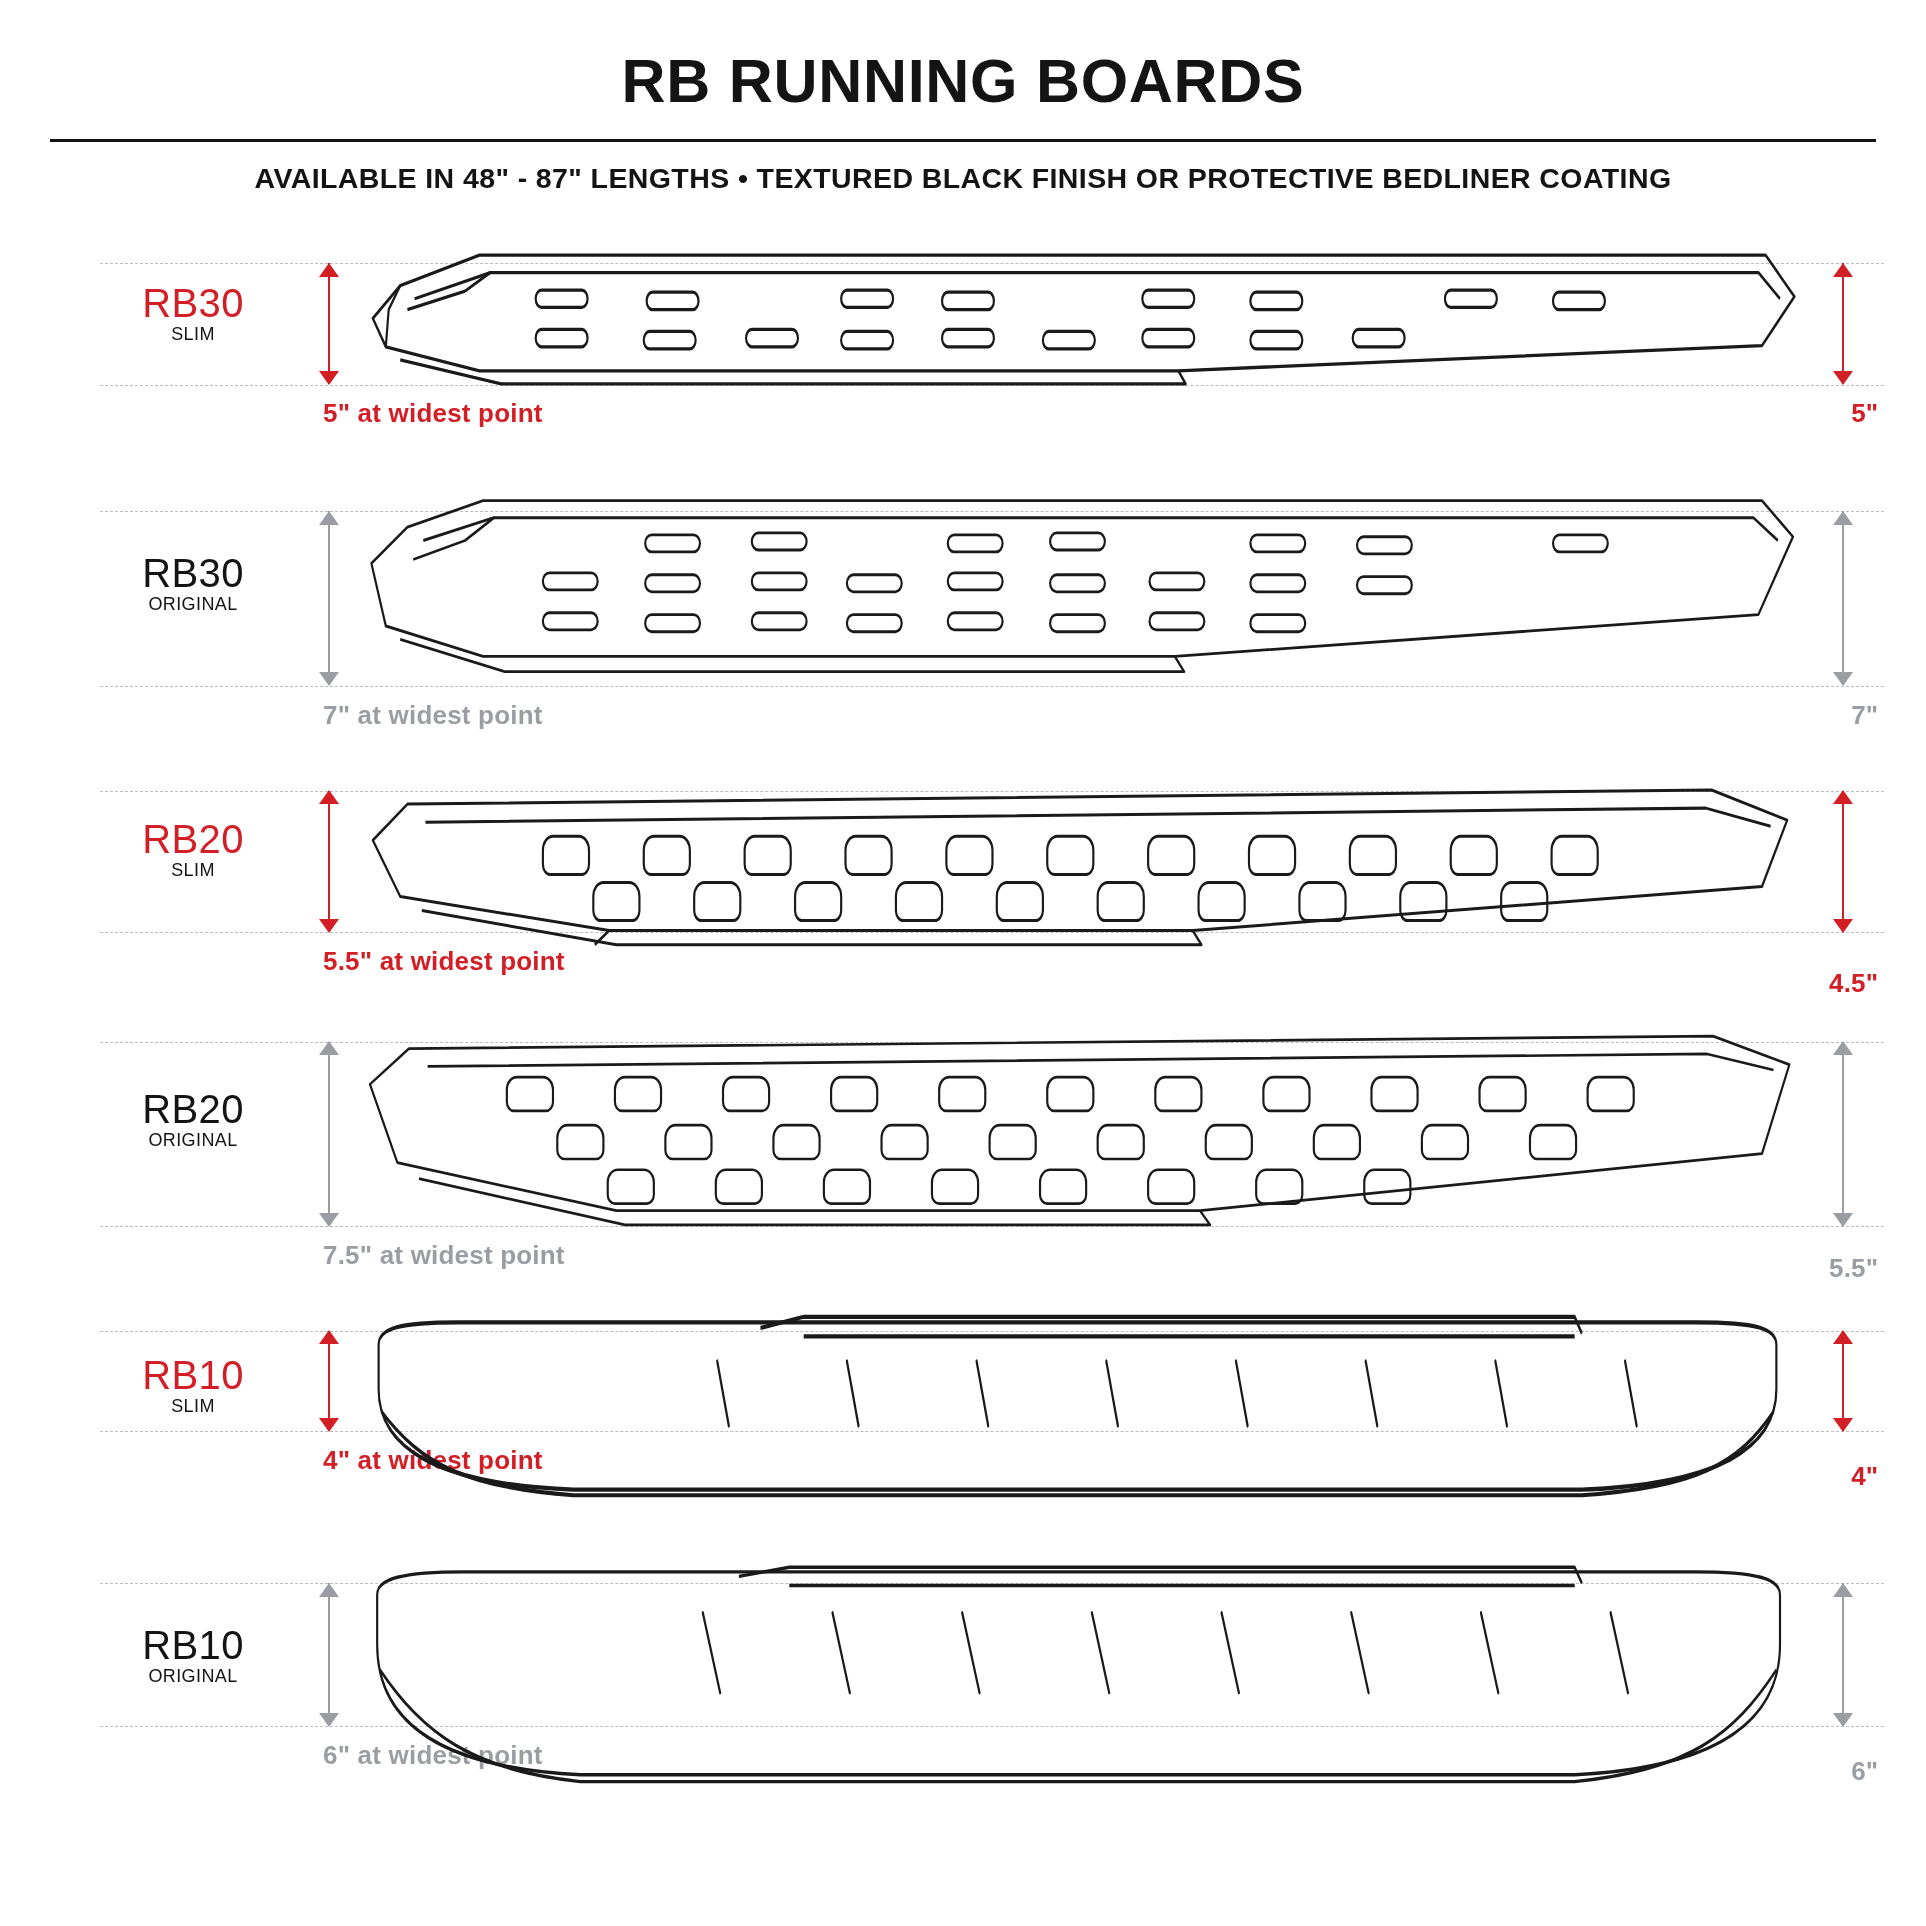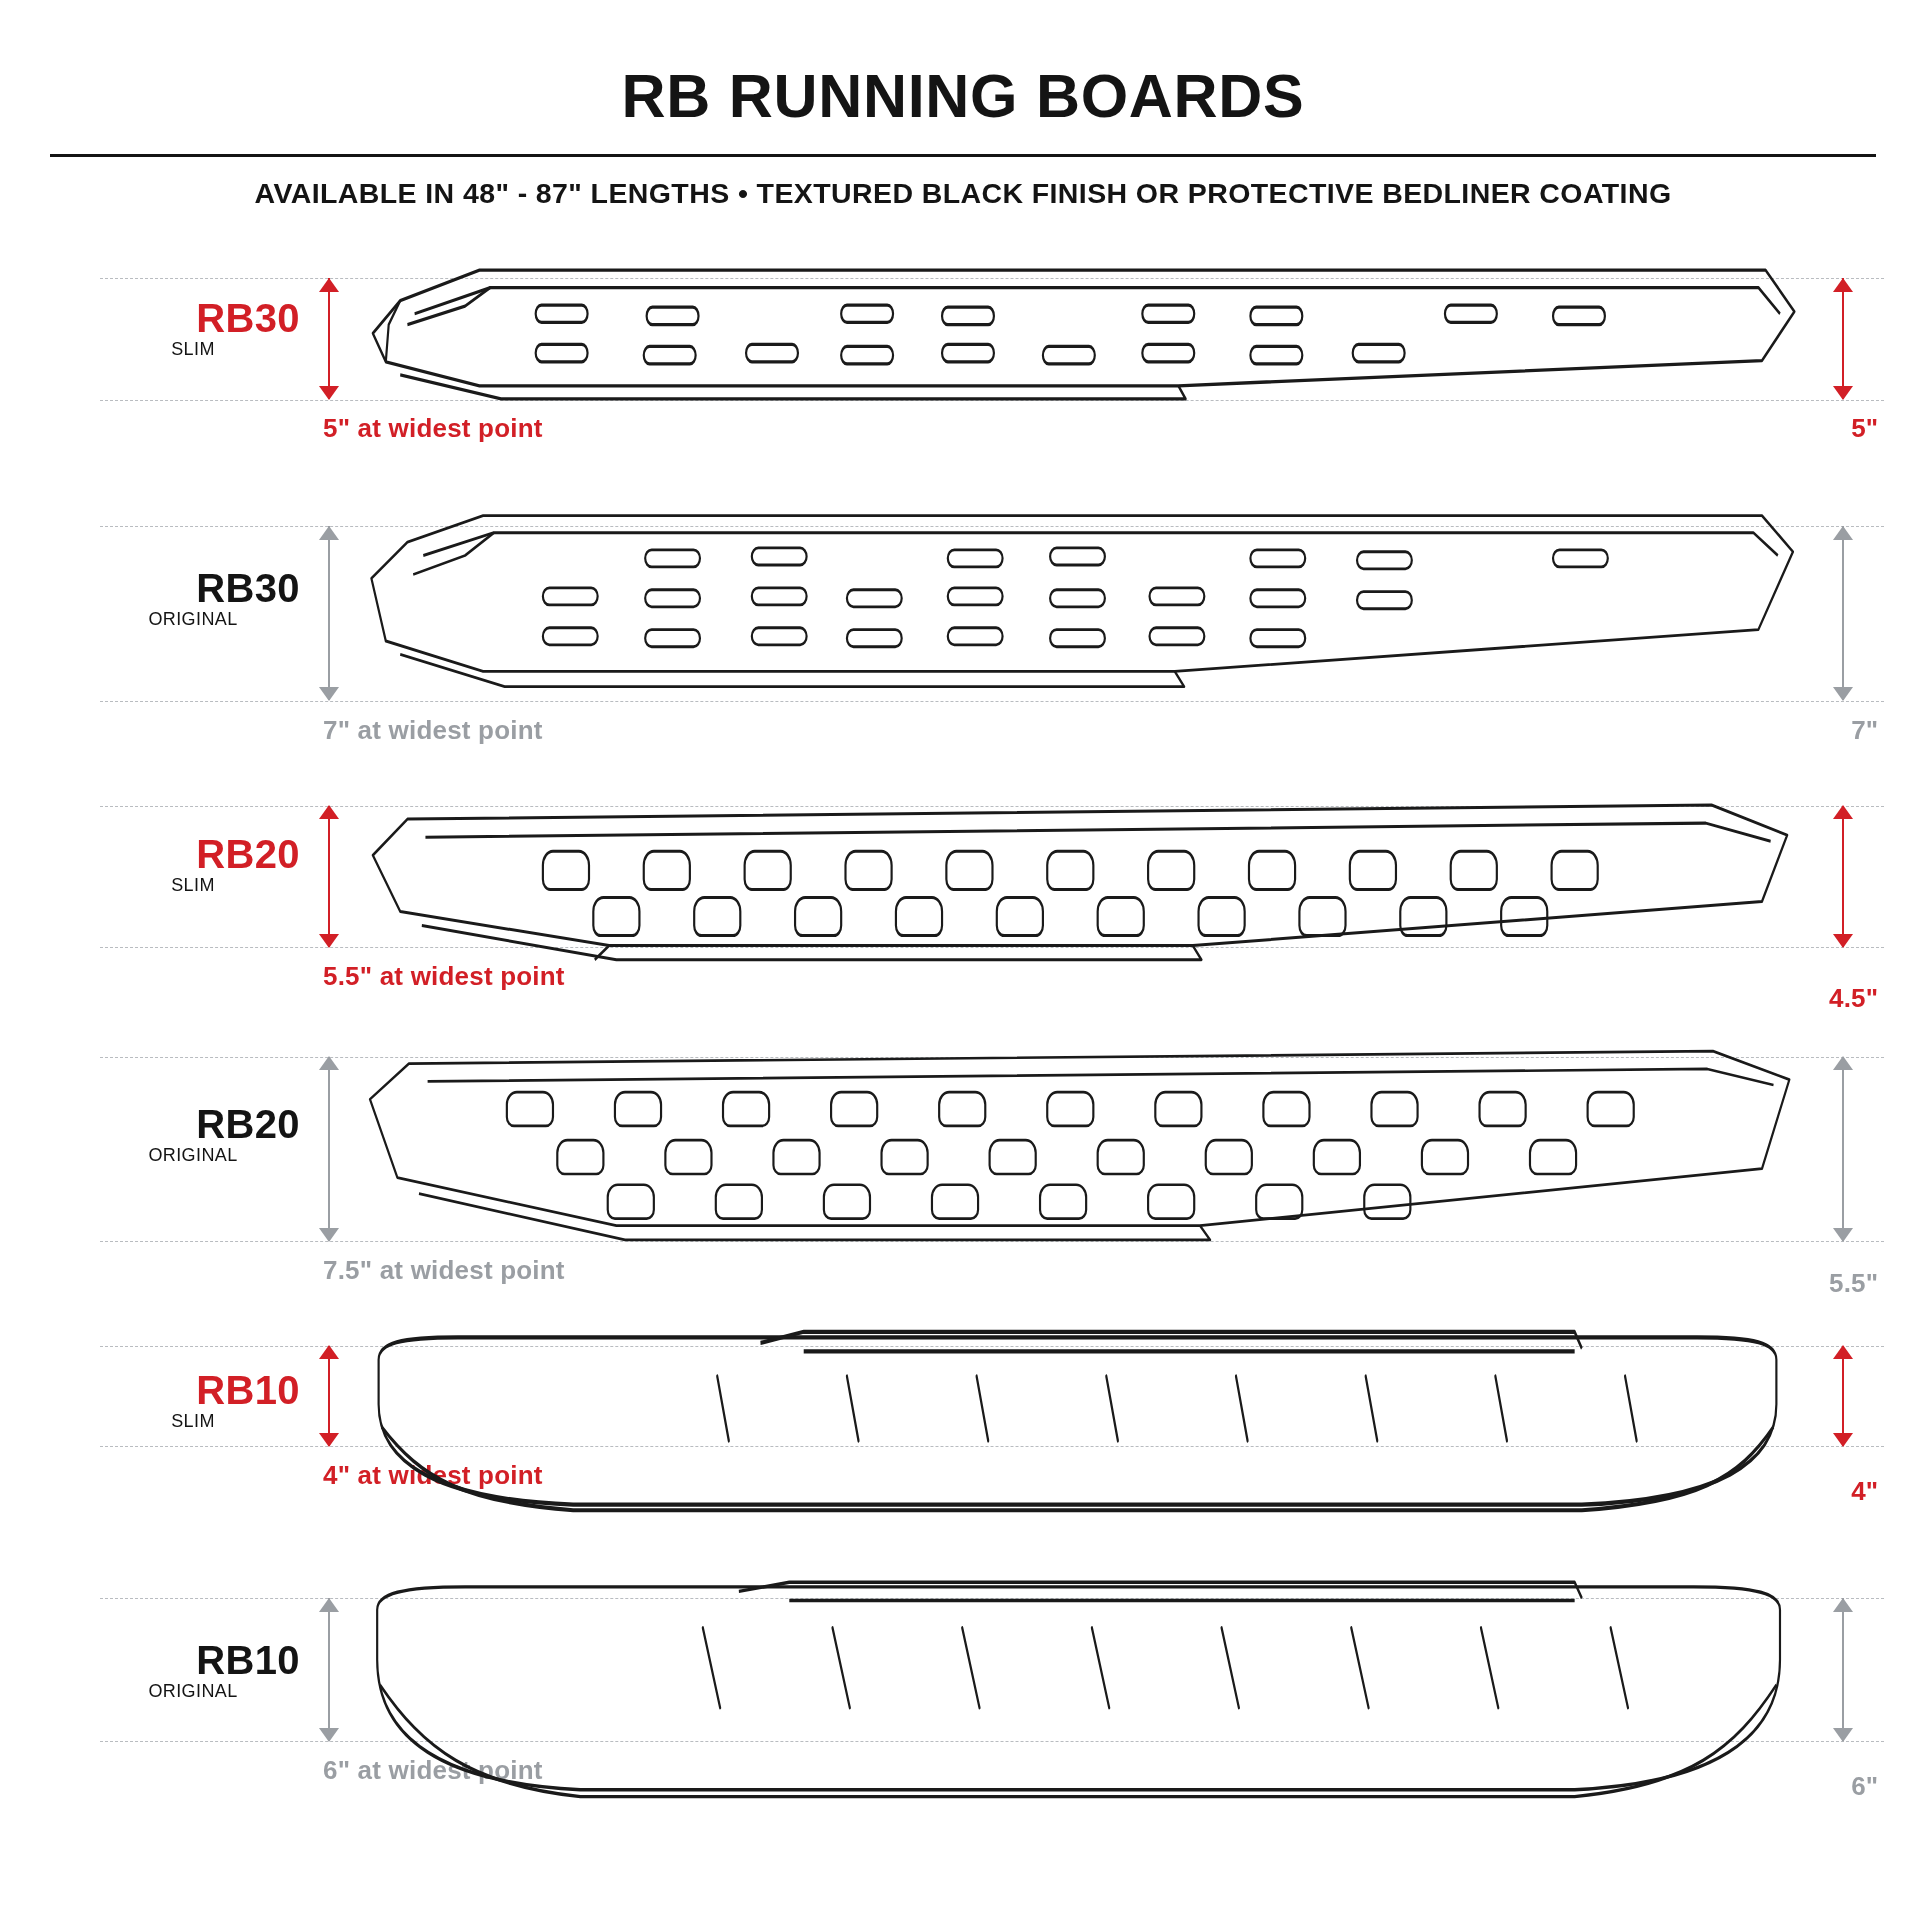--- a/index.html
+++ b/index.html
@@ -24,7 +24,7 @@
 
   
   .header {
-    padding-top: 66px;
+    padding-top: 51px;
     text-align: center;
   }
   .title {

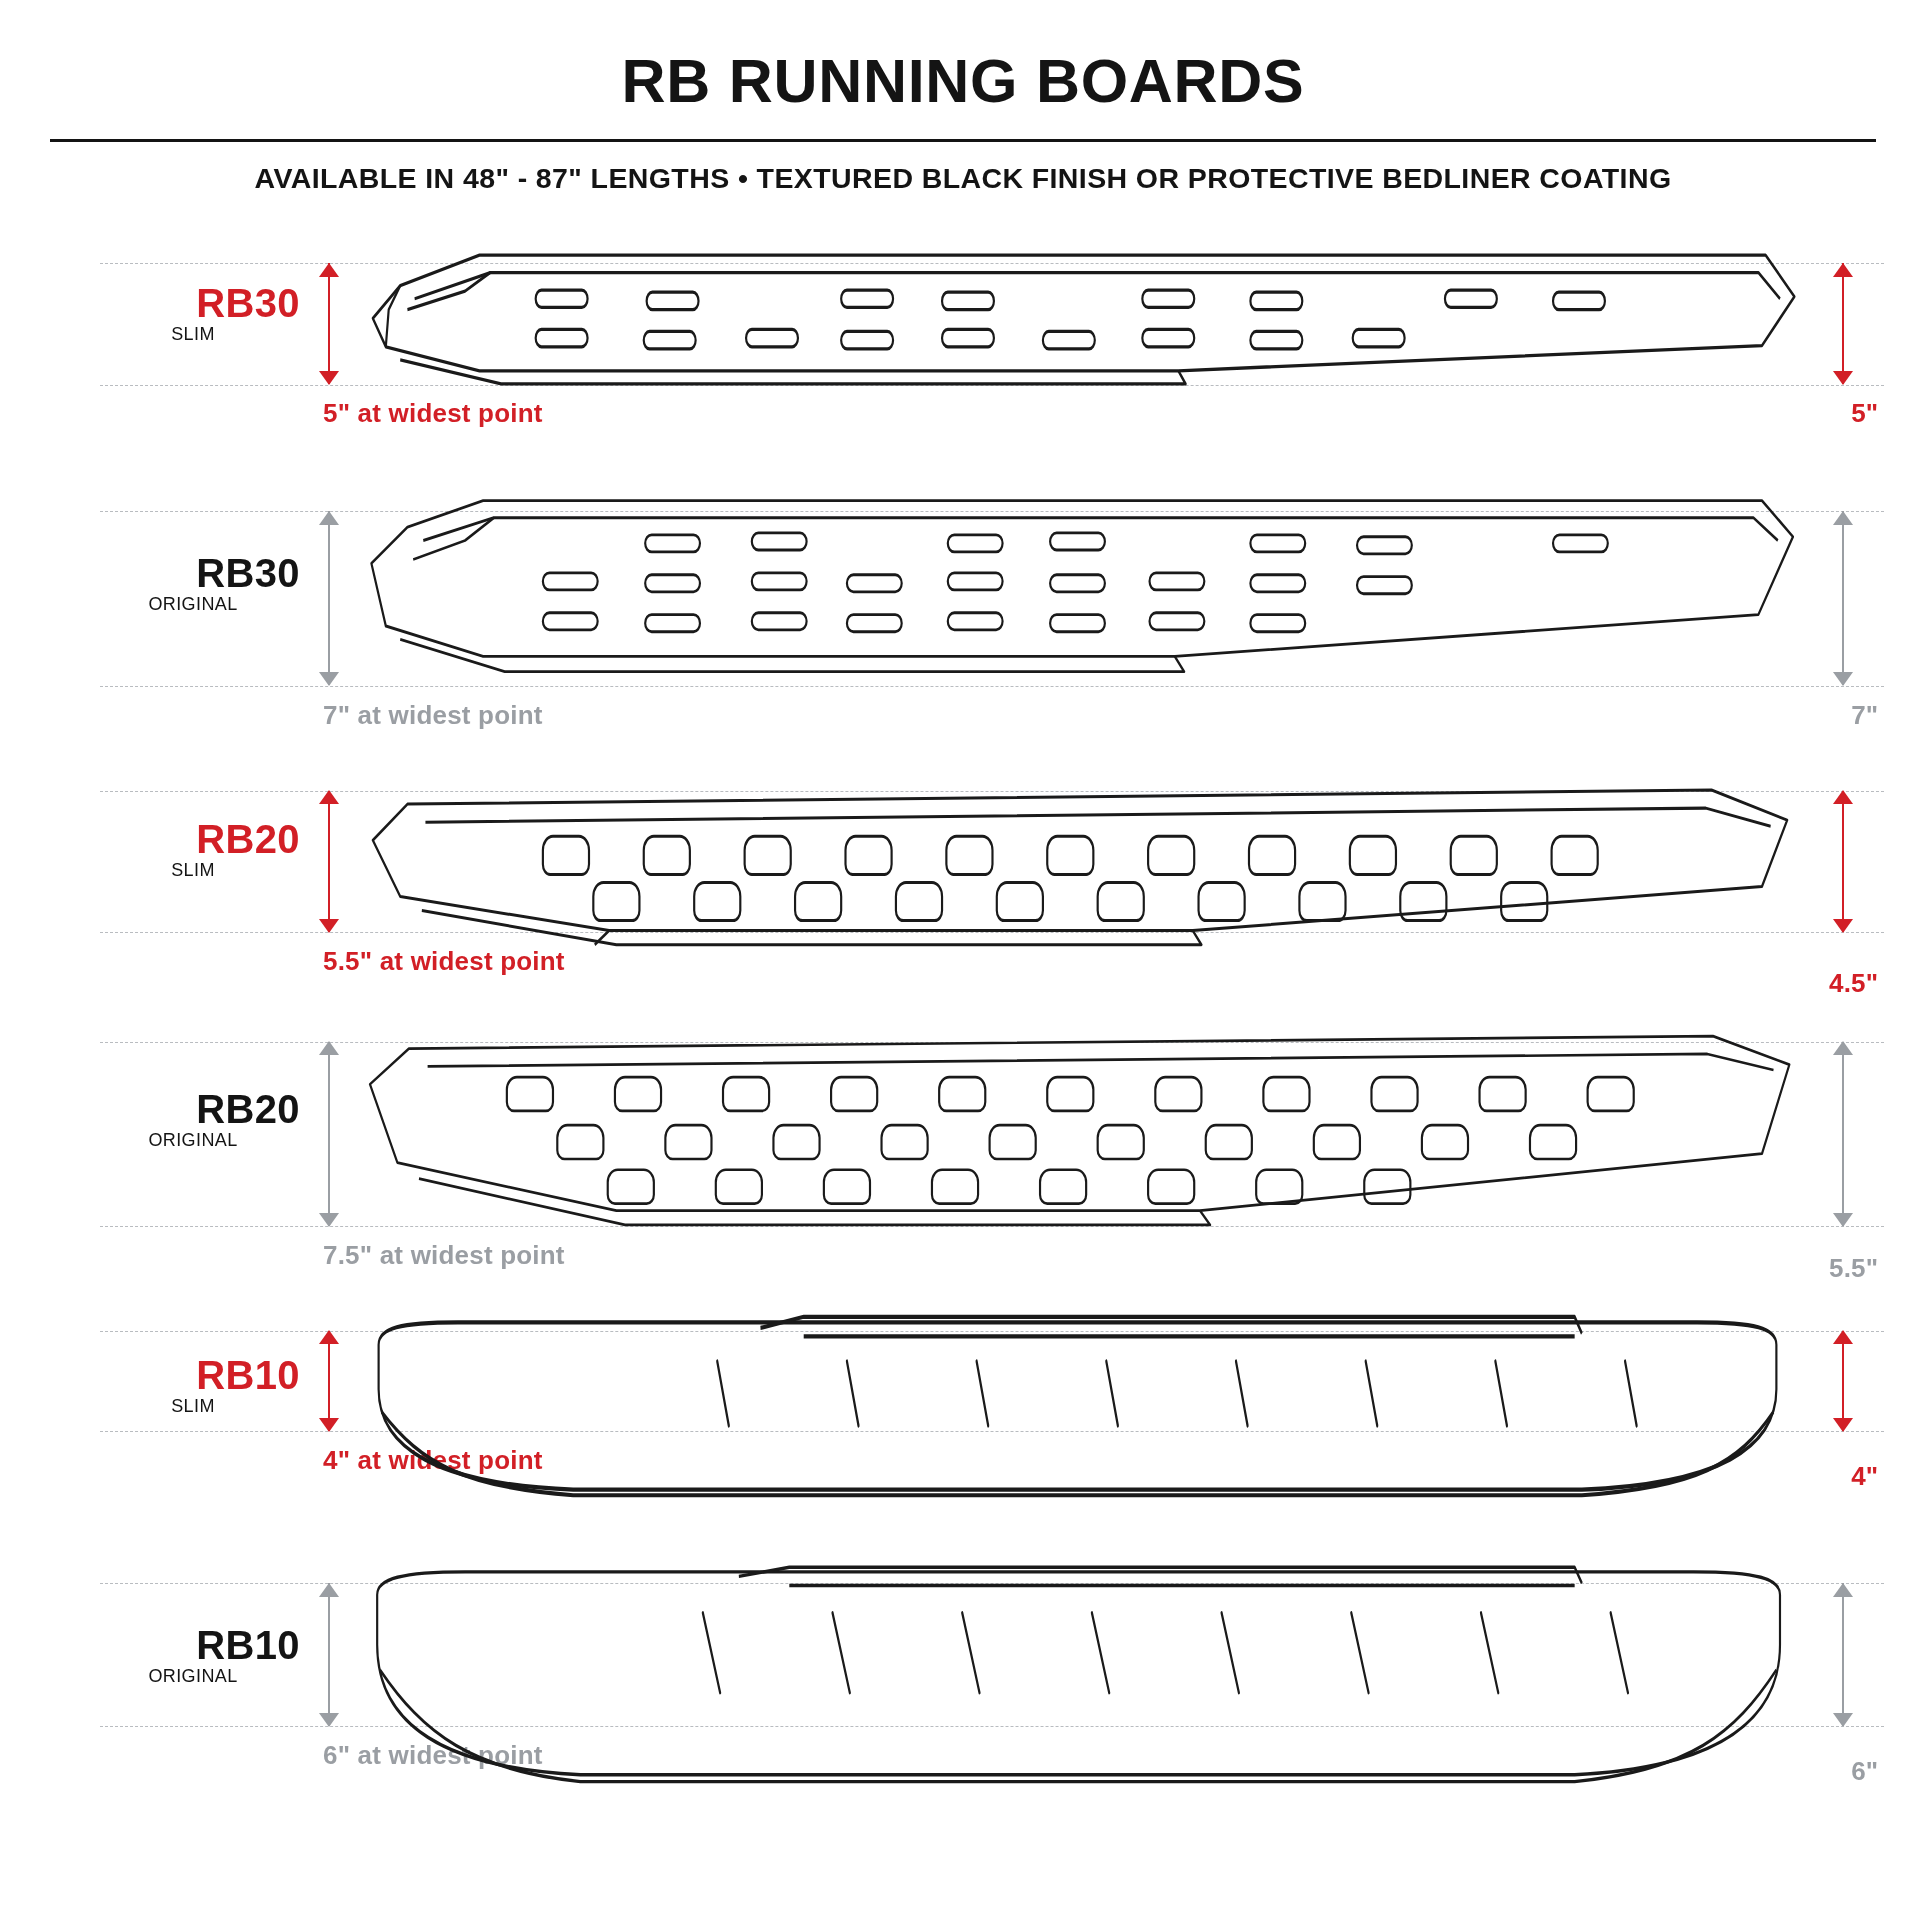--- a/index.html
+++ b/index.html
@@ -73,10 +73,9 @@
   .row.tall .label-block { top: 60px; }
   .model-name {
     font-size: 40px;
-    font-weight: bold;
+    font-weight: normal;
     line-height: 1.04;
     letter-spacing: 0.4px;
-    text-align: right;
   }
   .model-variant {
     font-size: 18px;

